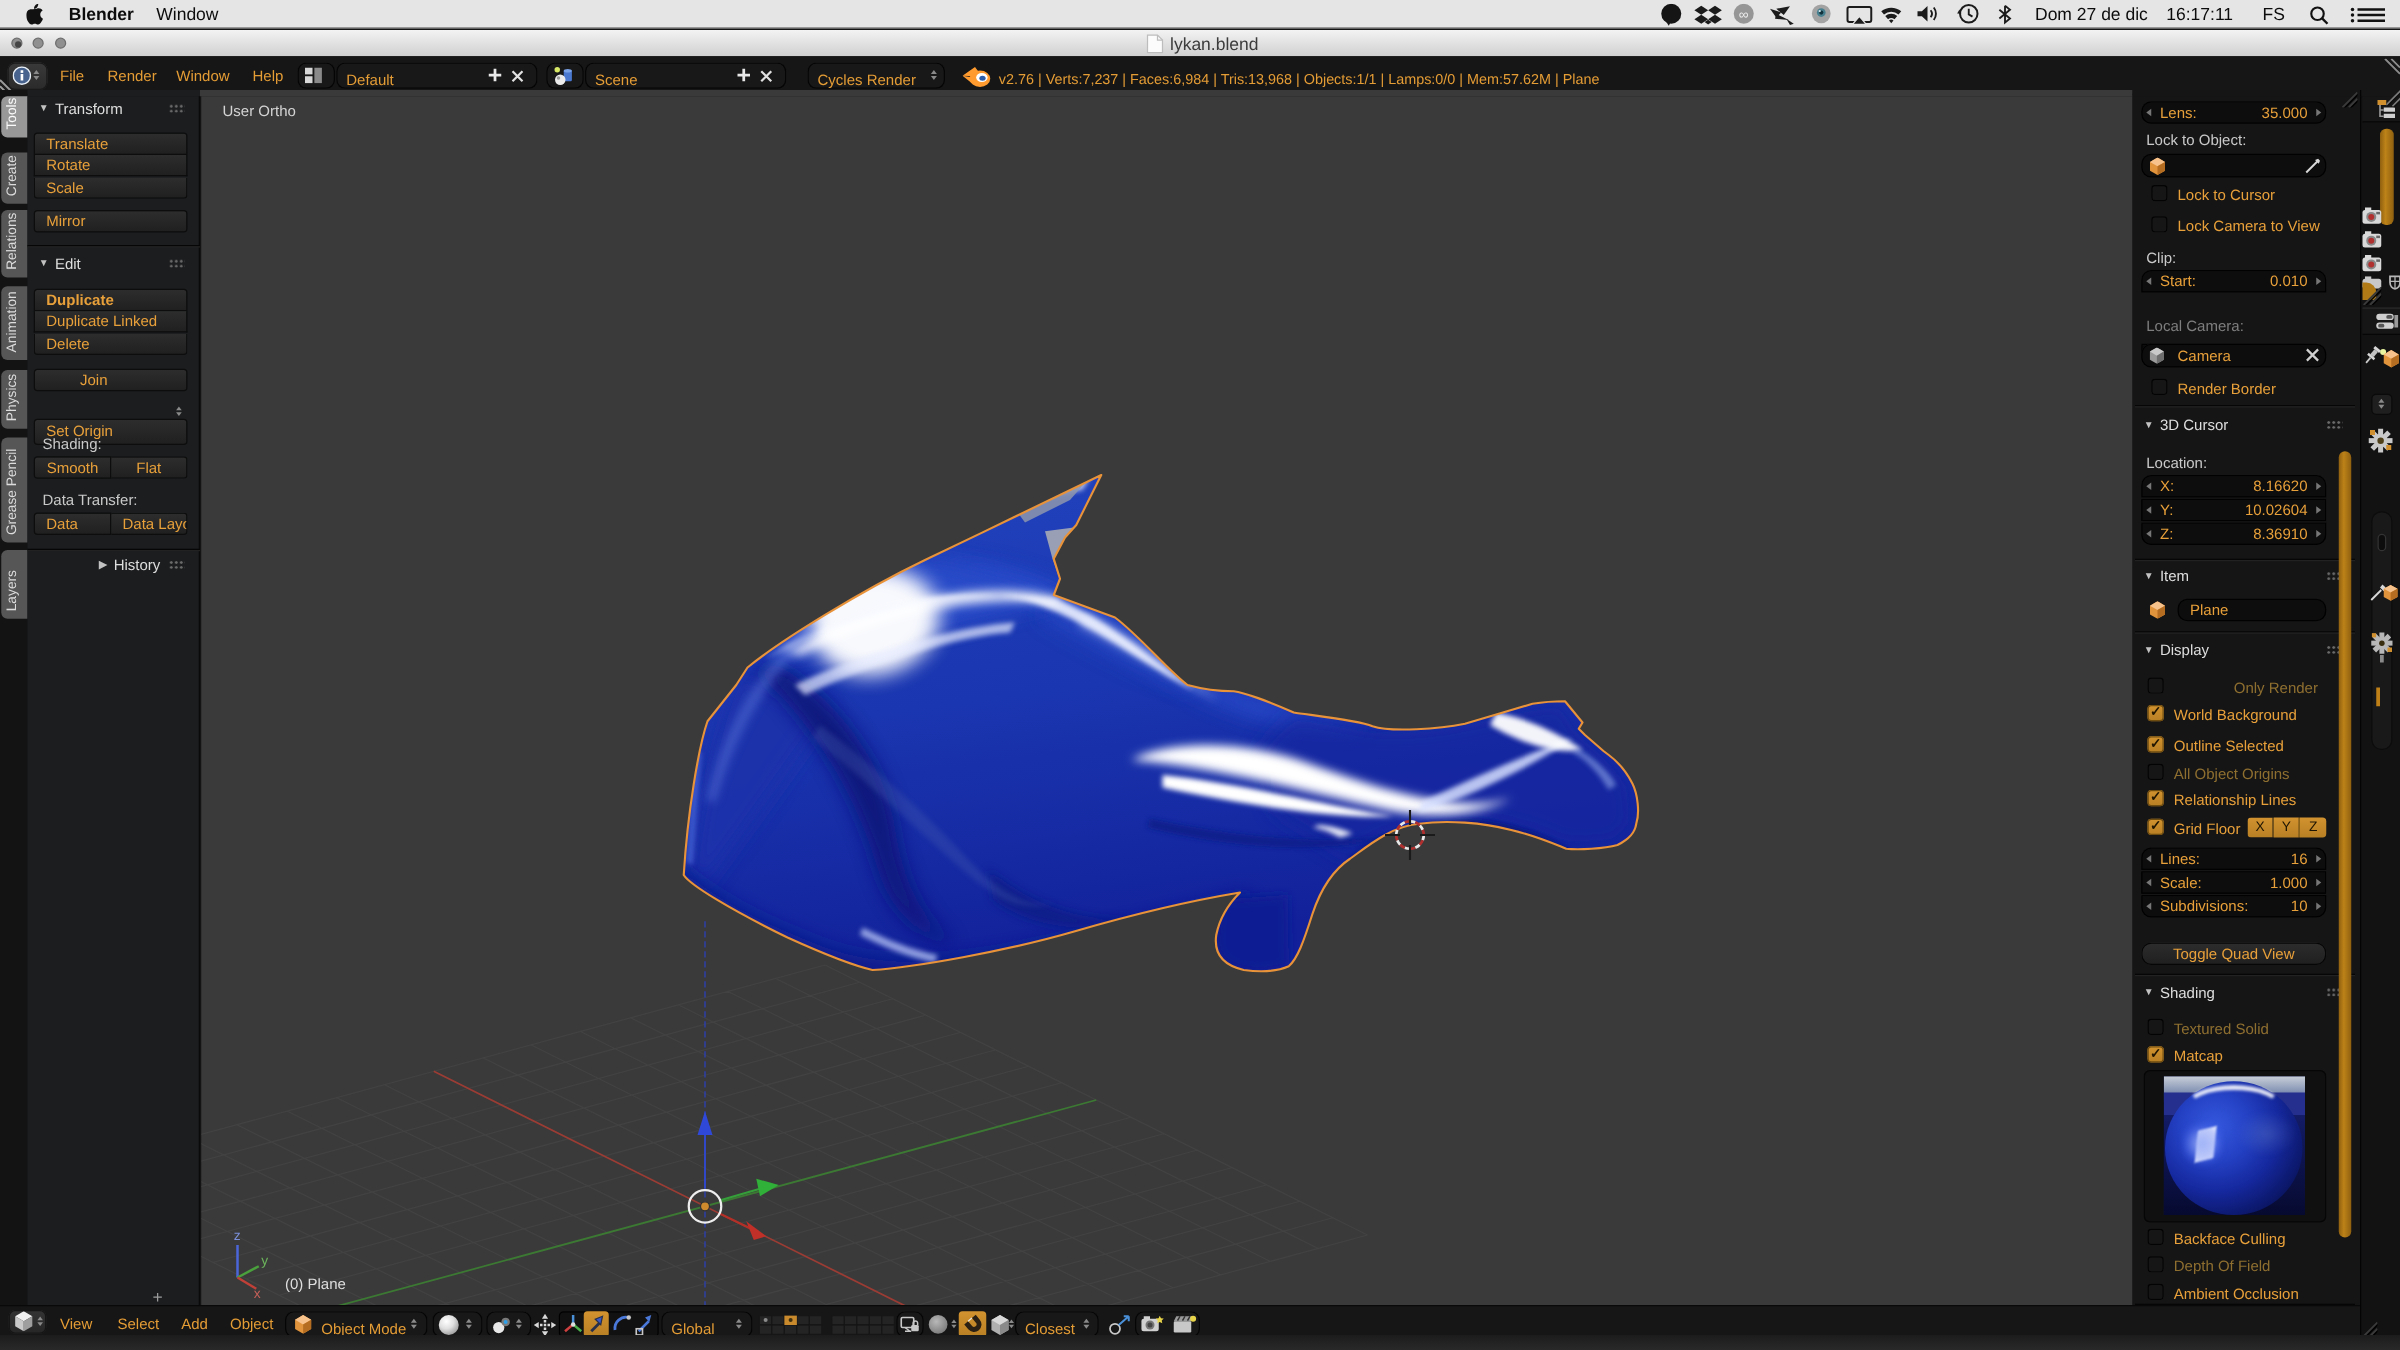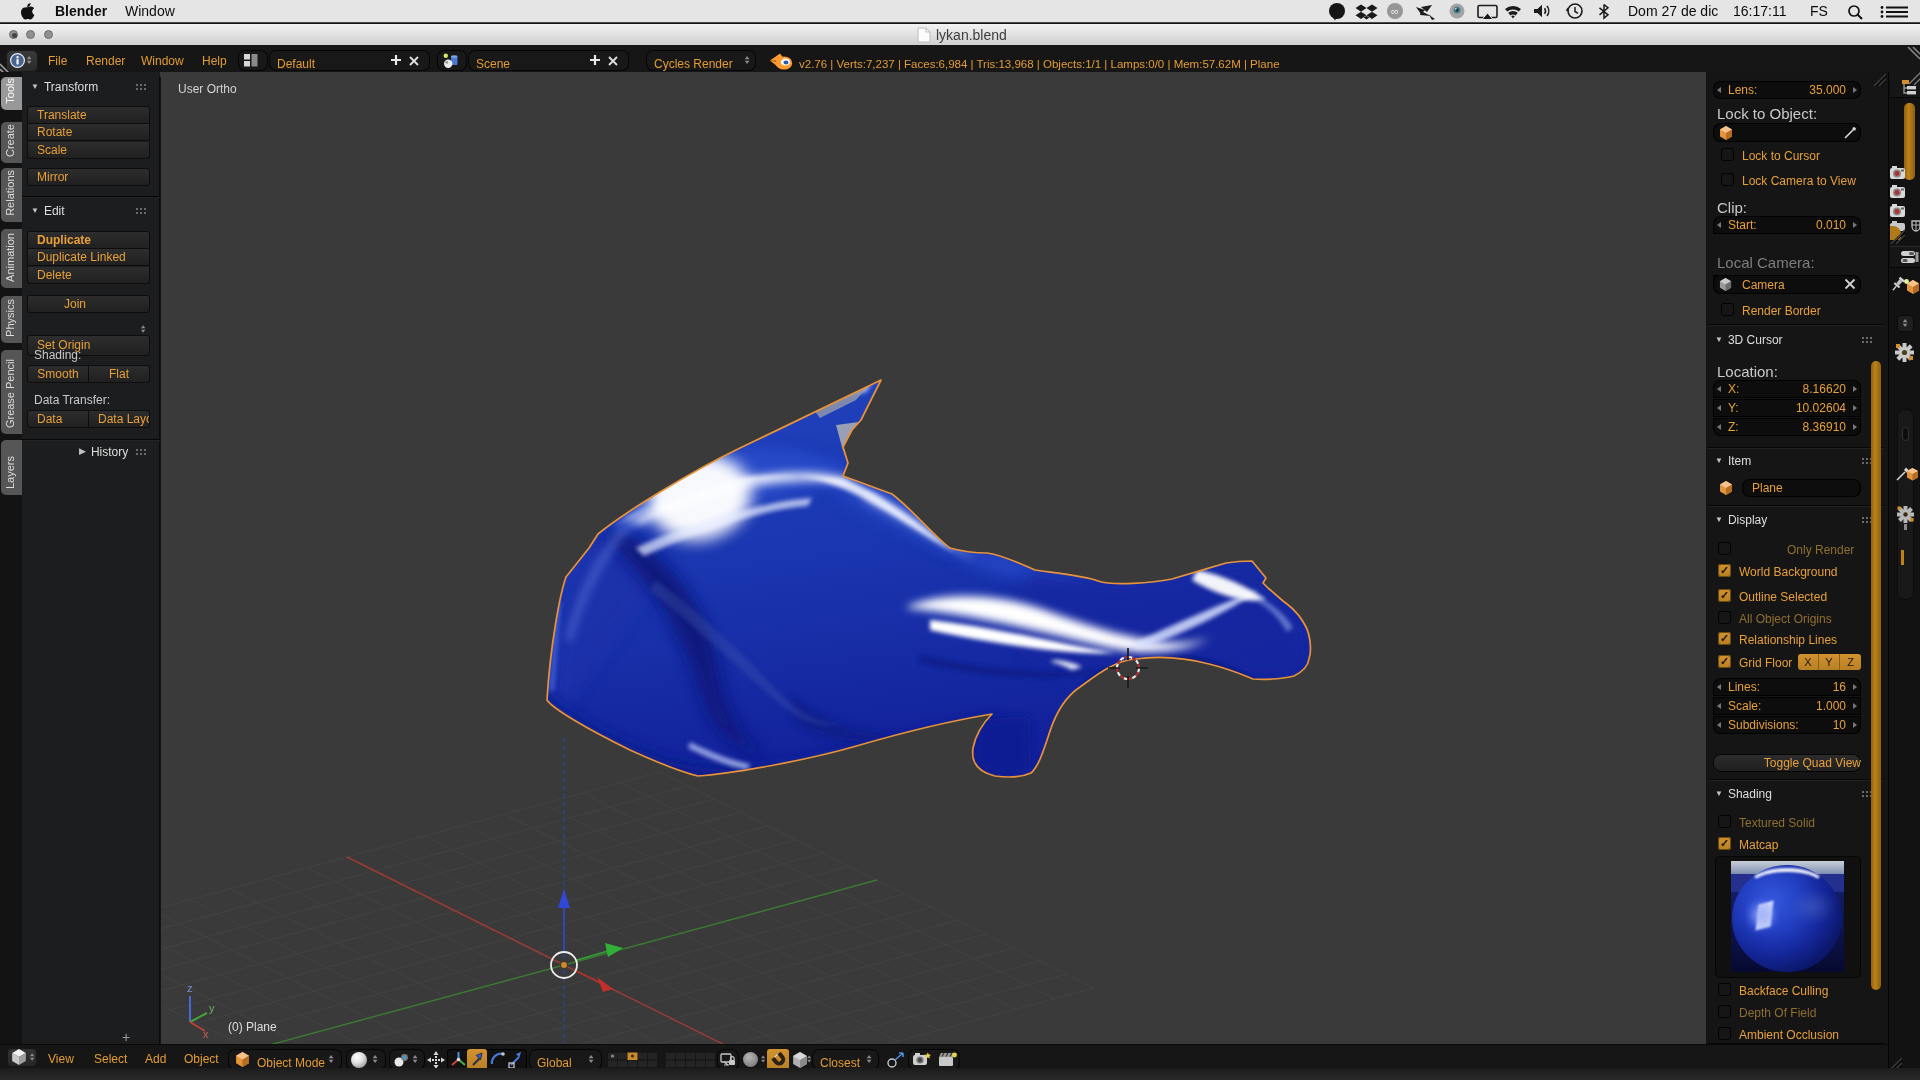--- a/index.html
+++ b/index.html
@@ -31,7 +31,7 @@
 .cb.on:after { content:"✓"; position:absolute; left:2px; top:0px; color:#211602; font-size:11px; font-weight:bold; line-height:13px;}
 .ntxt { position:absolute; color:#e8a03a; font-size:12px; }
 .ntxt.dim { color:#8f6f30; }
-.nlbl { position:absolute; color:#c9c9c9; font-size:15px; }
+.nlbl { position:absolute; color:#c9c9c9; font-size:12px; }
 .nsep { position:absolute; height:2px; border-top:1px solid #060606; border-bottom:1px solid #222; }
 .hmenu { position:absolute; top:9px; color:#e49c35; font-size:12px; }
 .hfld { position:absolute; background:#181818; border-radius:7px; box-shadow:inset 0 0 0 1px #050505, inset 0 1px 0 #262626; }

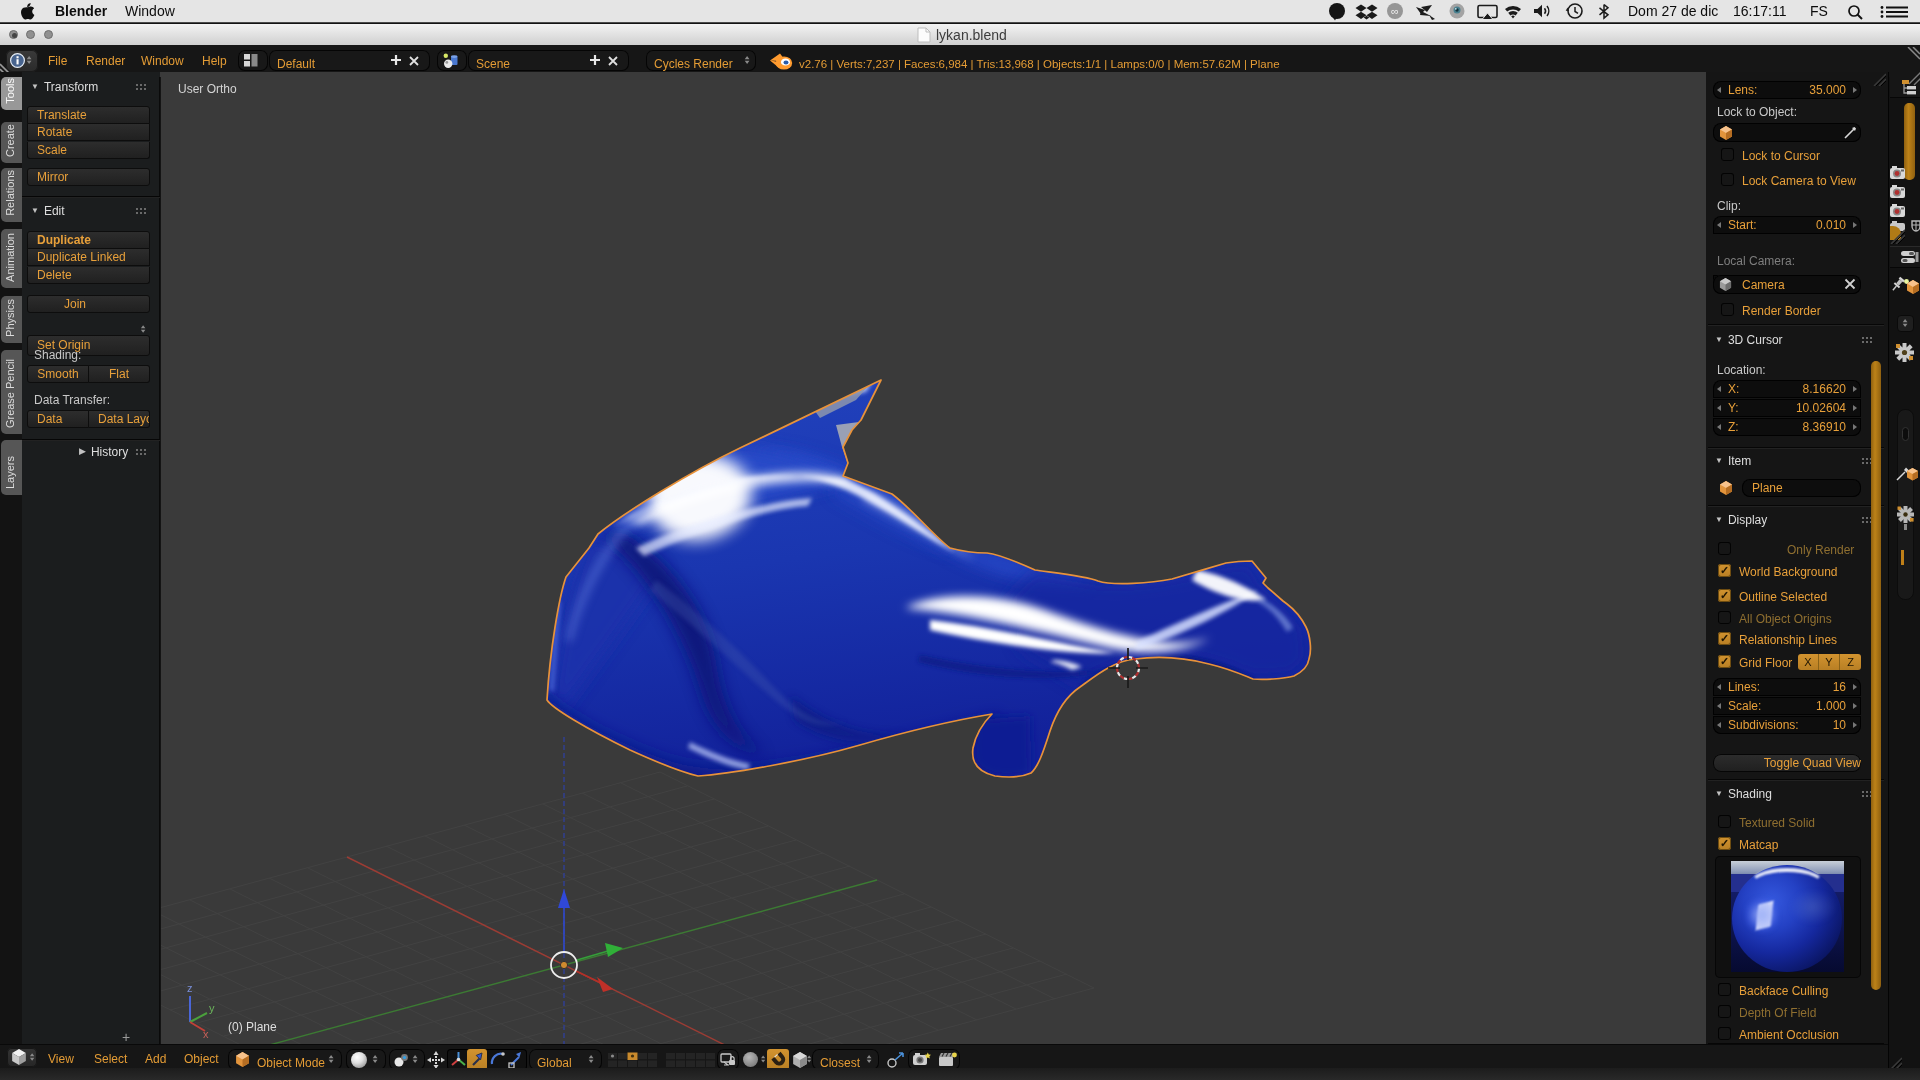--- a/index.html
+++ b/index.html
@@ -510,7 +510,7 @@
       <div class="vl">10</div>
       <div class="arrR"></div>
     </div>
-  <div class="nfld" style="left:7px;top:677px;width:148px;height:18px;background:linear-gradient(#2d2d2d,#1f1f1f);box-shadow:inset 0 0 0 1px #060606;text-align:right;">
+  <div class="nfld" style="left:7px;top:677px;width:148px;height:18px;background:linear-gradient(#2d2d2d,#1f1f1f);box-shadow:inset 0 0 0 1px #060606;text-align:center;">
       <div style="margin-top:2px;">Toggle Quad View</div>
     </div>
   <div class="nsep" style="left:2px;top:702px;width:176px;"></div>

